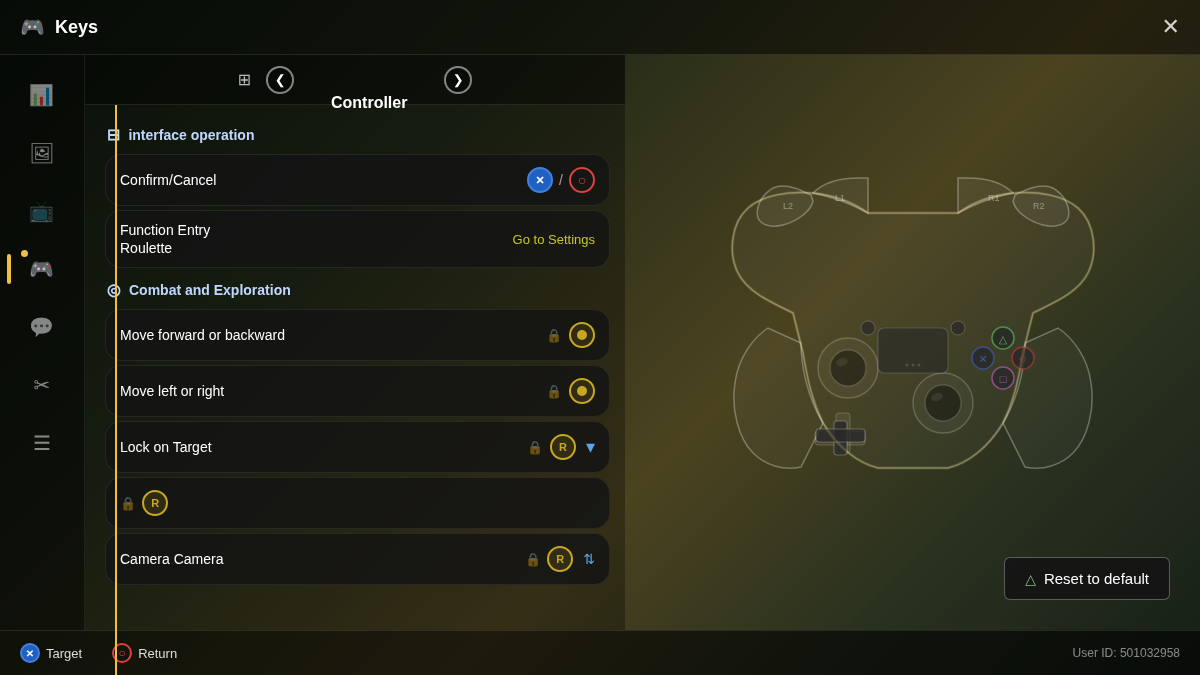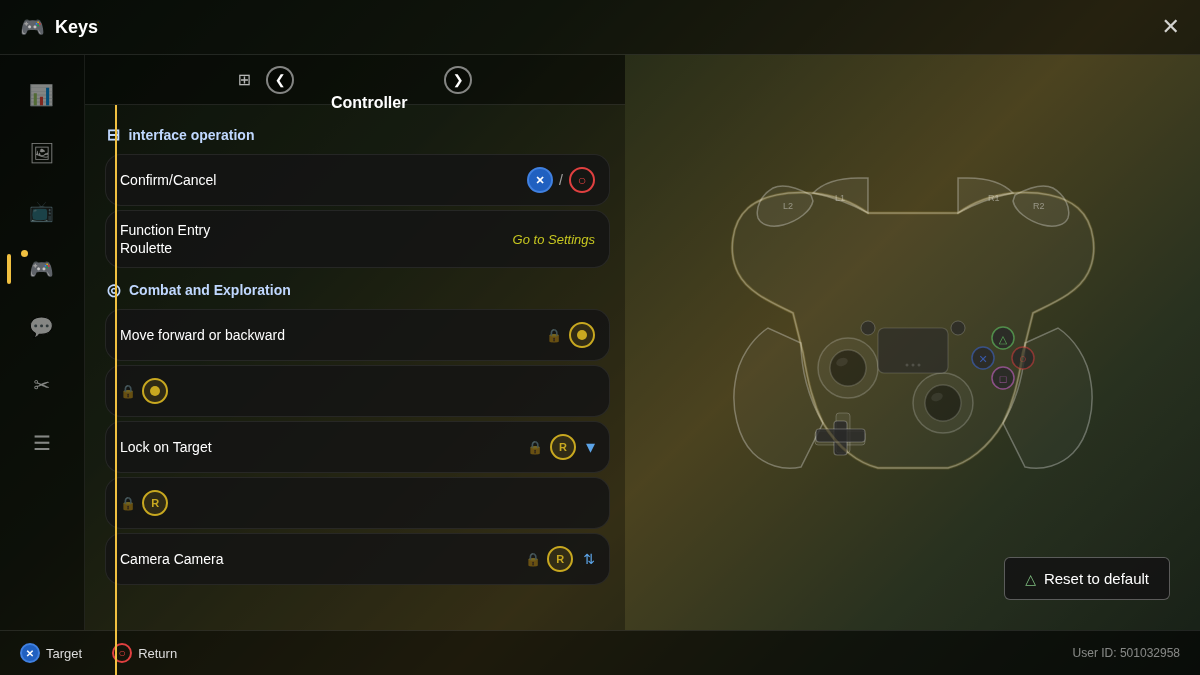--- a/index.html
+++ b/index.html
@@ -271,7 +271,6 @@
       color: #c8c820;
       font-size: 13px;
       margin-left: 18px;
-      font-style: italic;
     }
 
     .stick-icon {

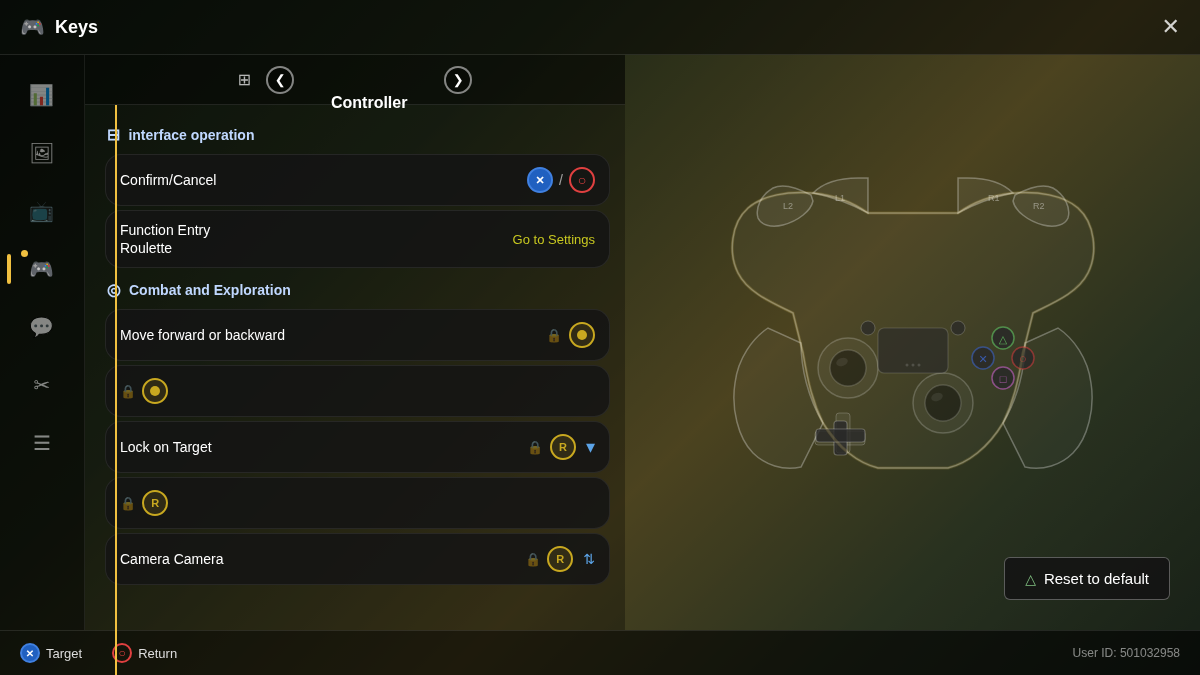--- a/index.html
+++ b/index.html
@@ -505,6 +505,7 @@
         </div>
 
         <div class="setting-row">
+          <span class="setting-name">Move left or right</span>
           <div class="setting-controls">
             <span class="lock-icon">🔒</span>
             <div class="stick-icon">

